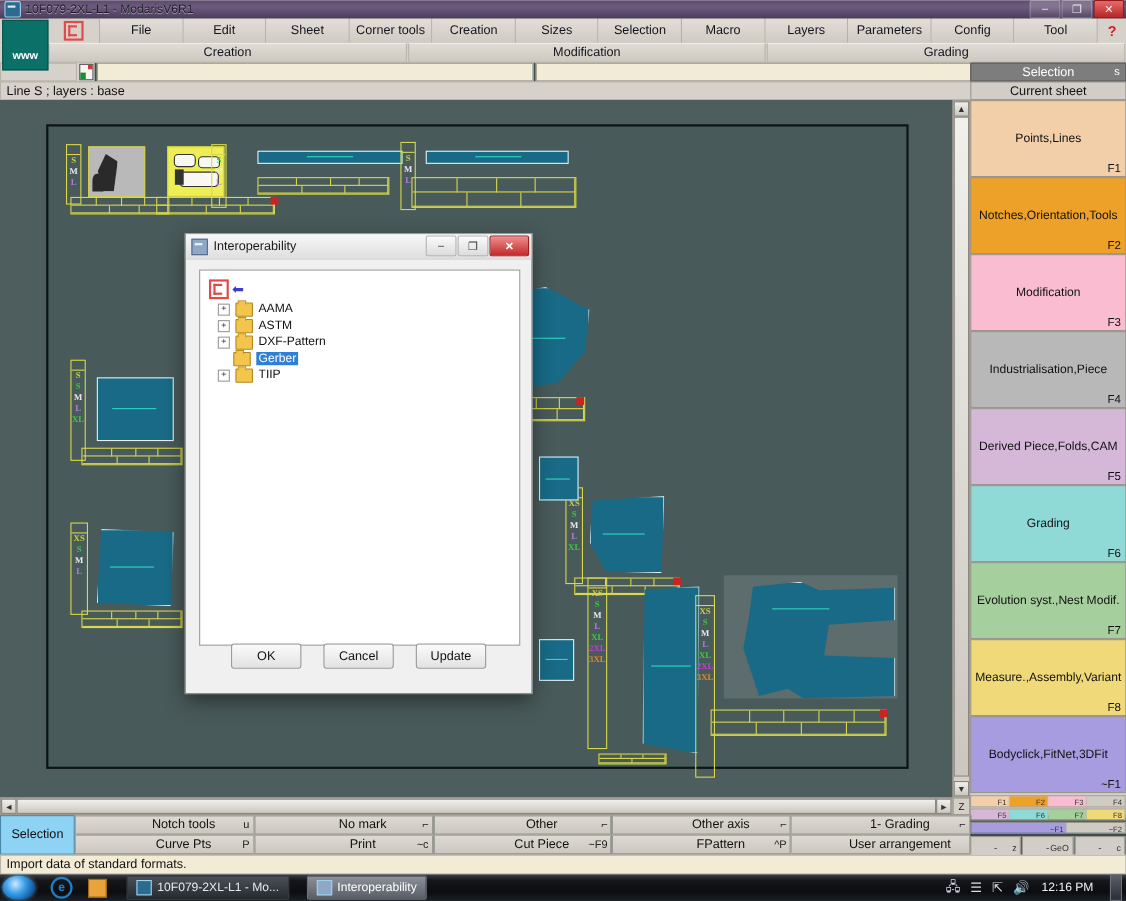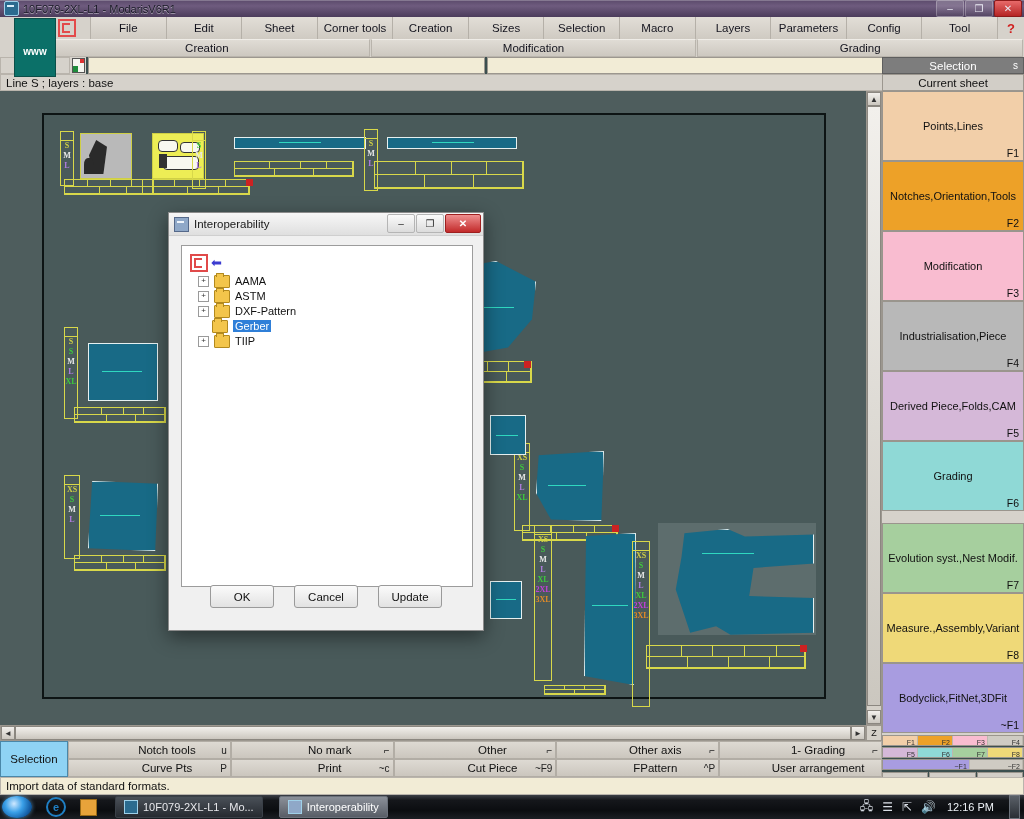--- a/index.html
+++ b/index.html
@@ -34,8 +34,8 @@
   .menubar{position:absolute;left:0;top:17px;width:1024px;height:22px;
     background:#d6d2cb;display:flex;align-items:stretch;}
   .www{width:40px;background:#0b7068;color:#ffffff;font-size:10px;font-weight:bold;
-    display:flex;align-items:flex-end;justify-content:center;padding-bottom:19px;
-    height:38px;margin-top:0;position:absolute;left:14px;top:18px;z-index:4;
+    display:flex;align-items:flex-end;justify-content:center;padding-bottom:6px;
+    height:38px;margin-top:0;position:absolute;left:2px;top:18px;z-index:4;
     border:1px solid #0a4f49;}
   .menu-logo{width:46px;display:flex;align-items:center;justify-content:center;
     border-right:1px solid #b5b0a8;background:#d6d2cb;margin-left:44px;}

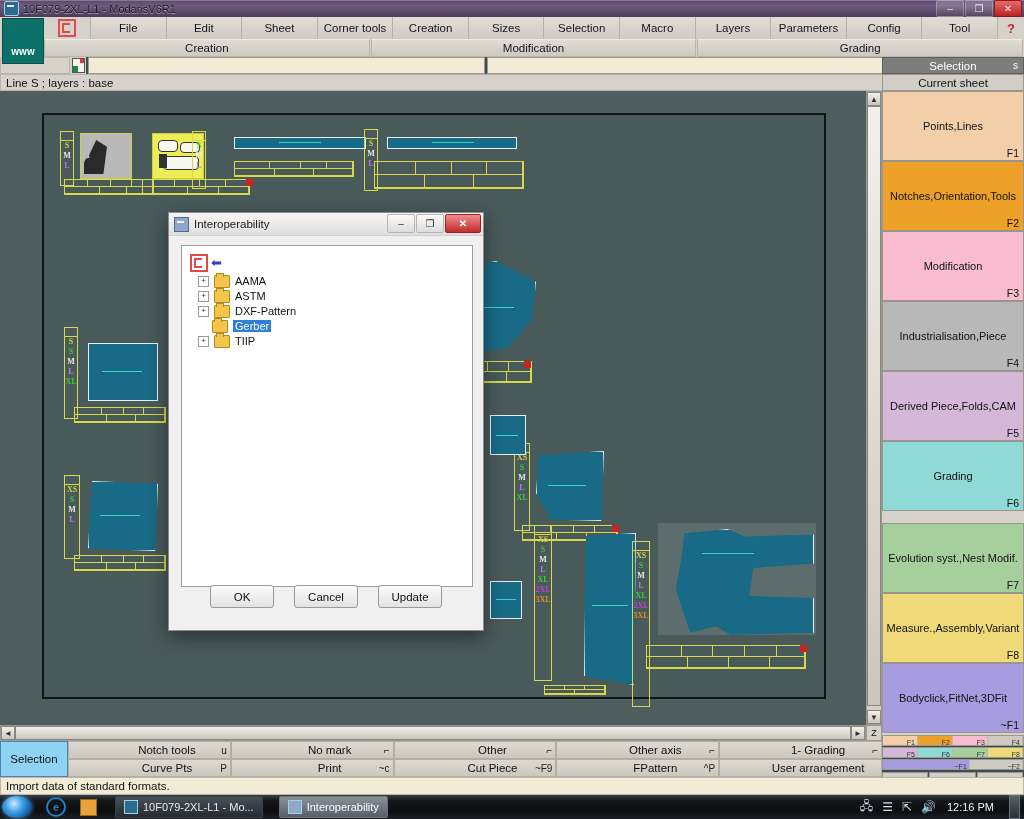--- a/index.html
+++ b/index.html
@@ -581,7 +581,7 @@
       <span>Grading</span>
       <span class="fk">F6</span>
     </div>
-    <div class="fkey" style="height:70px;background:#a6cf9e;margin-top:12px;">
+    <div class="fkey" style="height:70px;background:#a6cf9e;">
       <span>Evolution syst.,Nest Modif.</span>
       <span class="fk">F7</span>
     </div>

